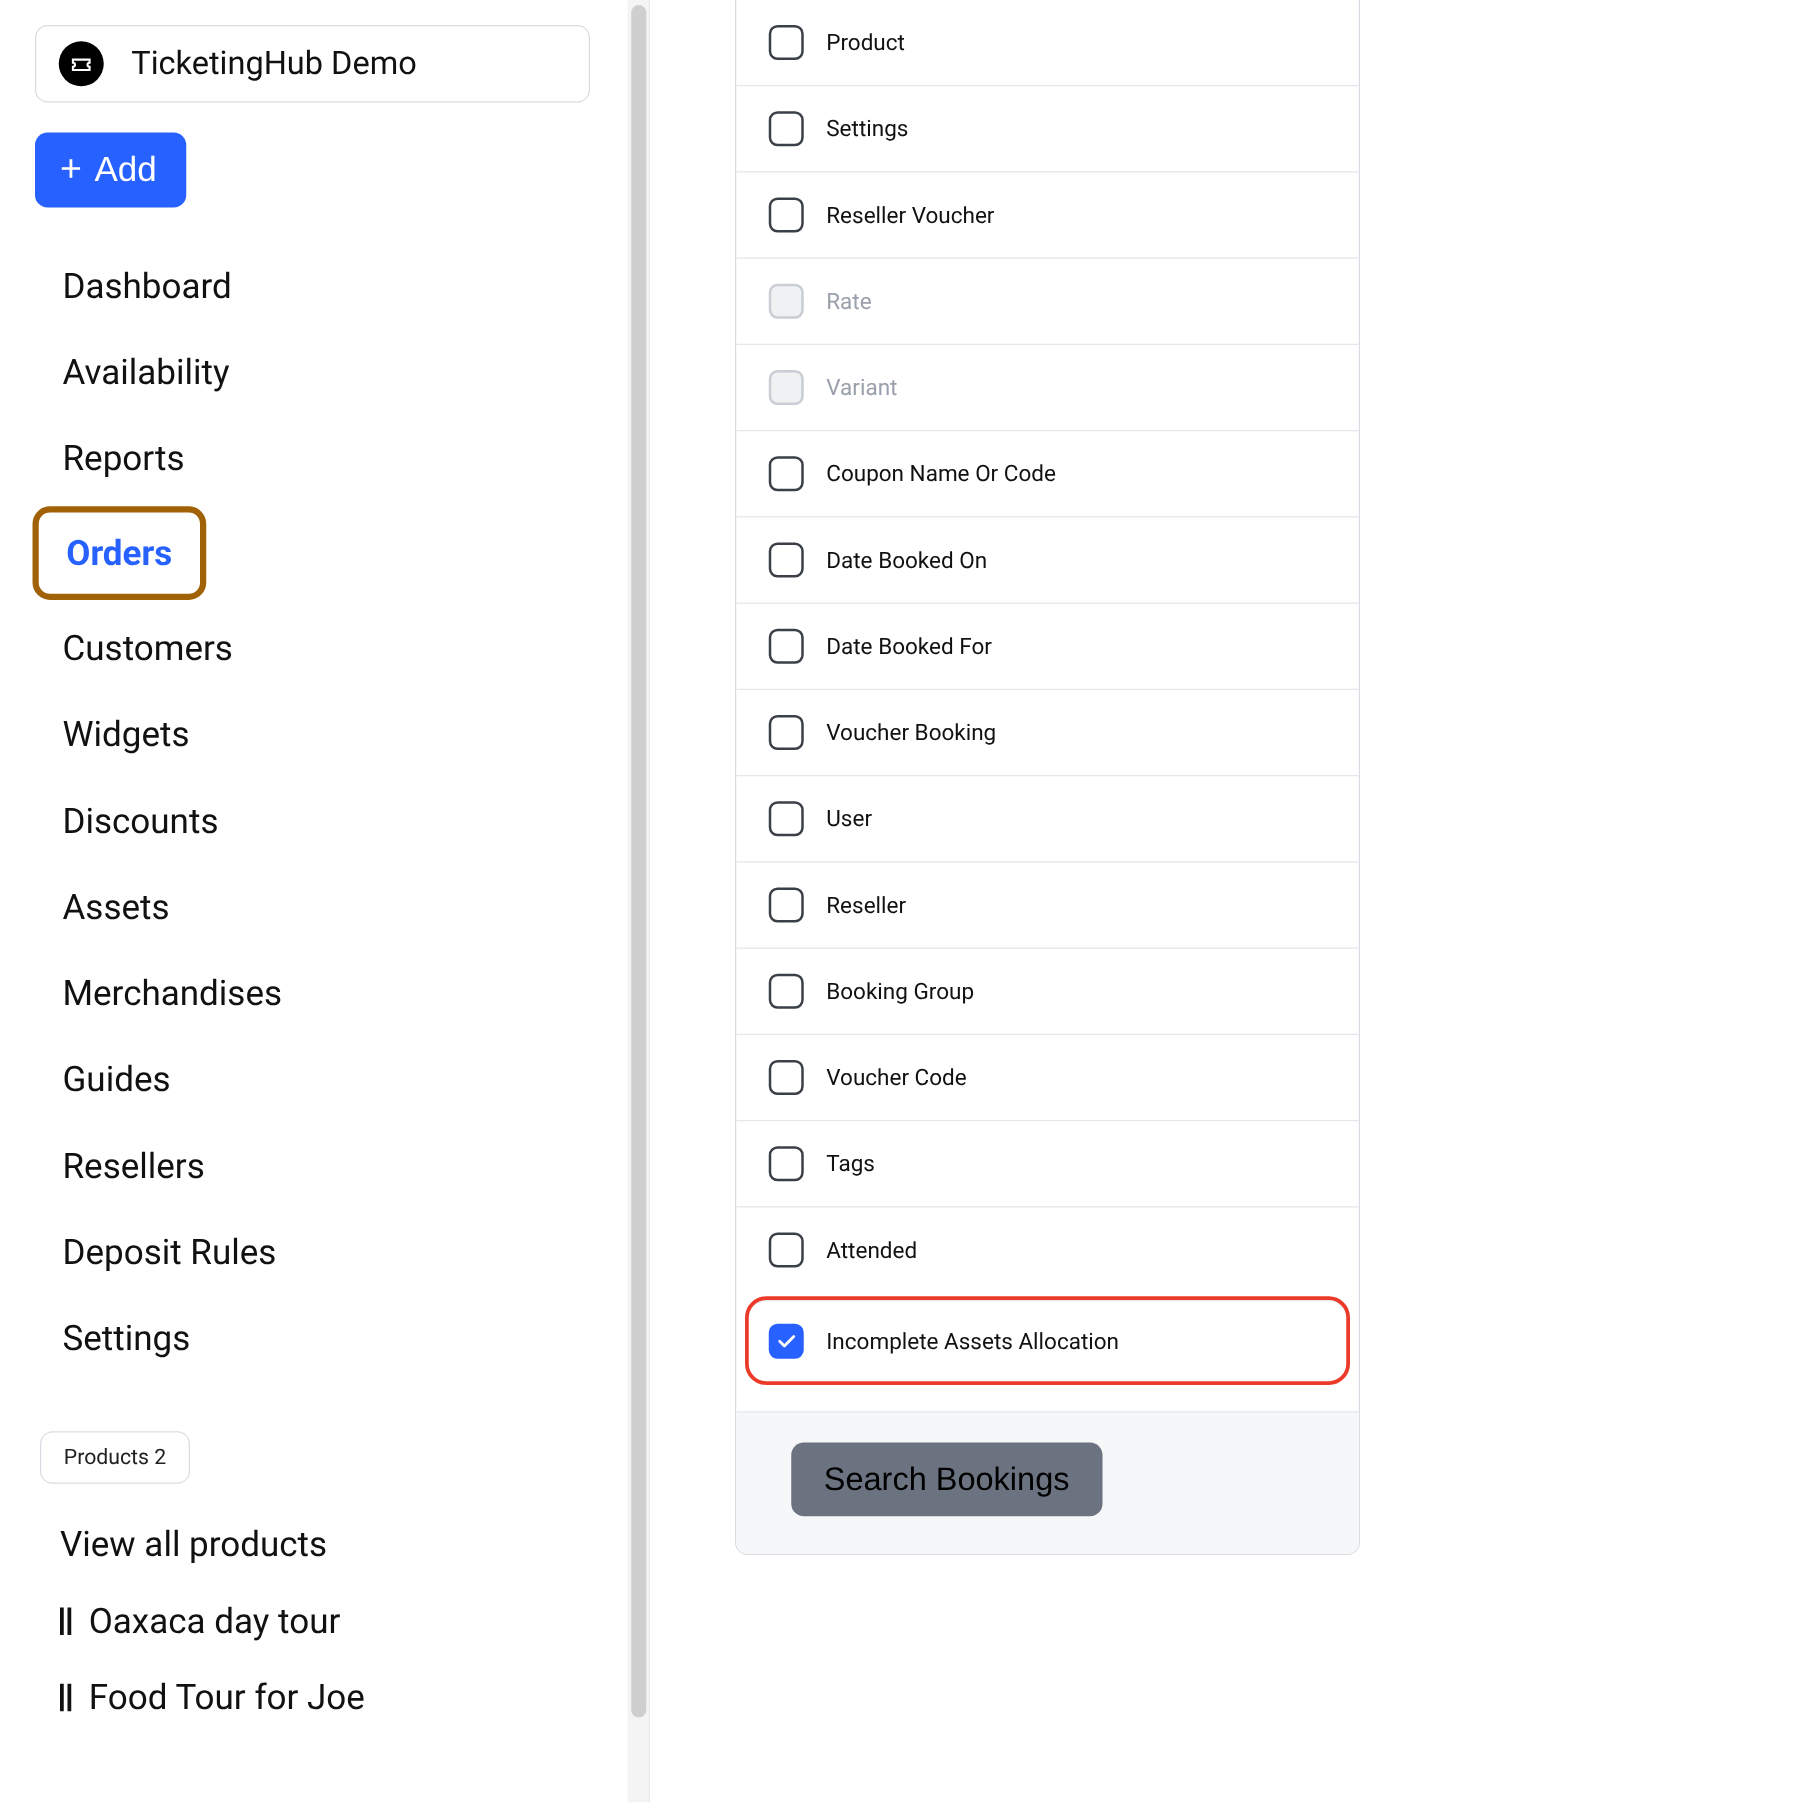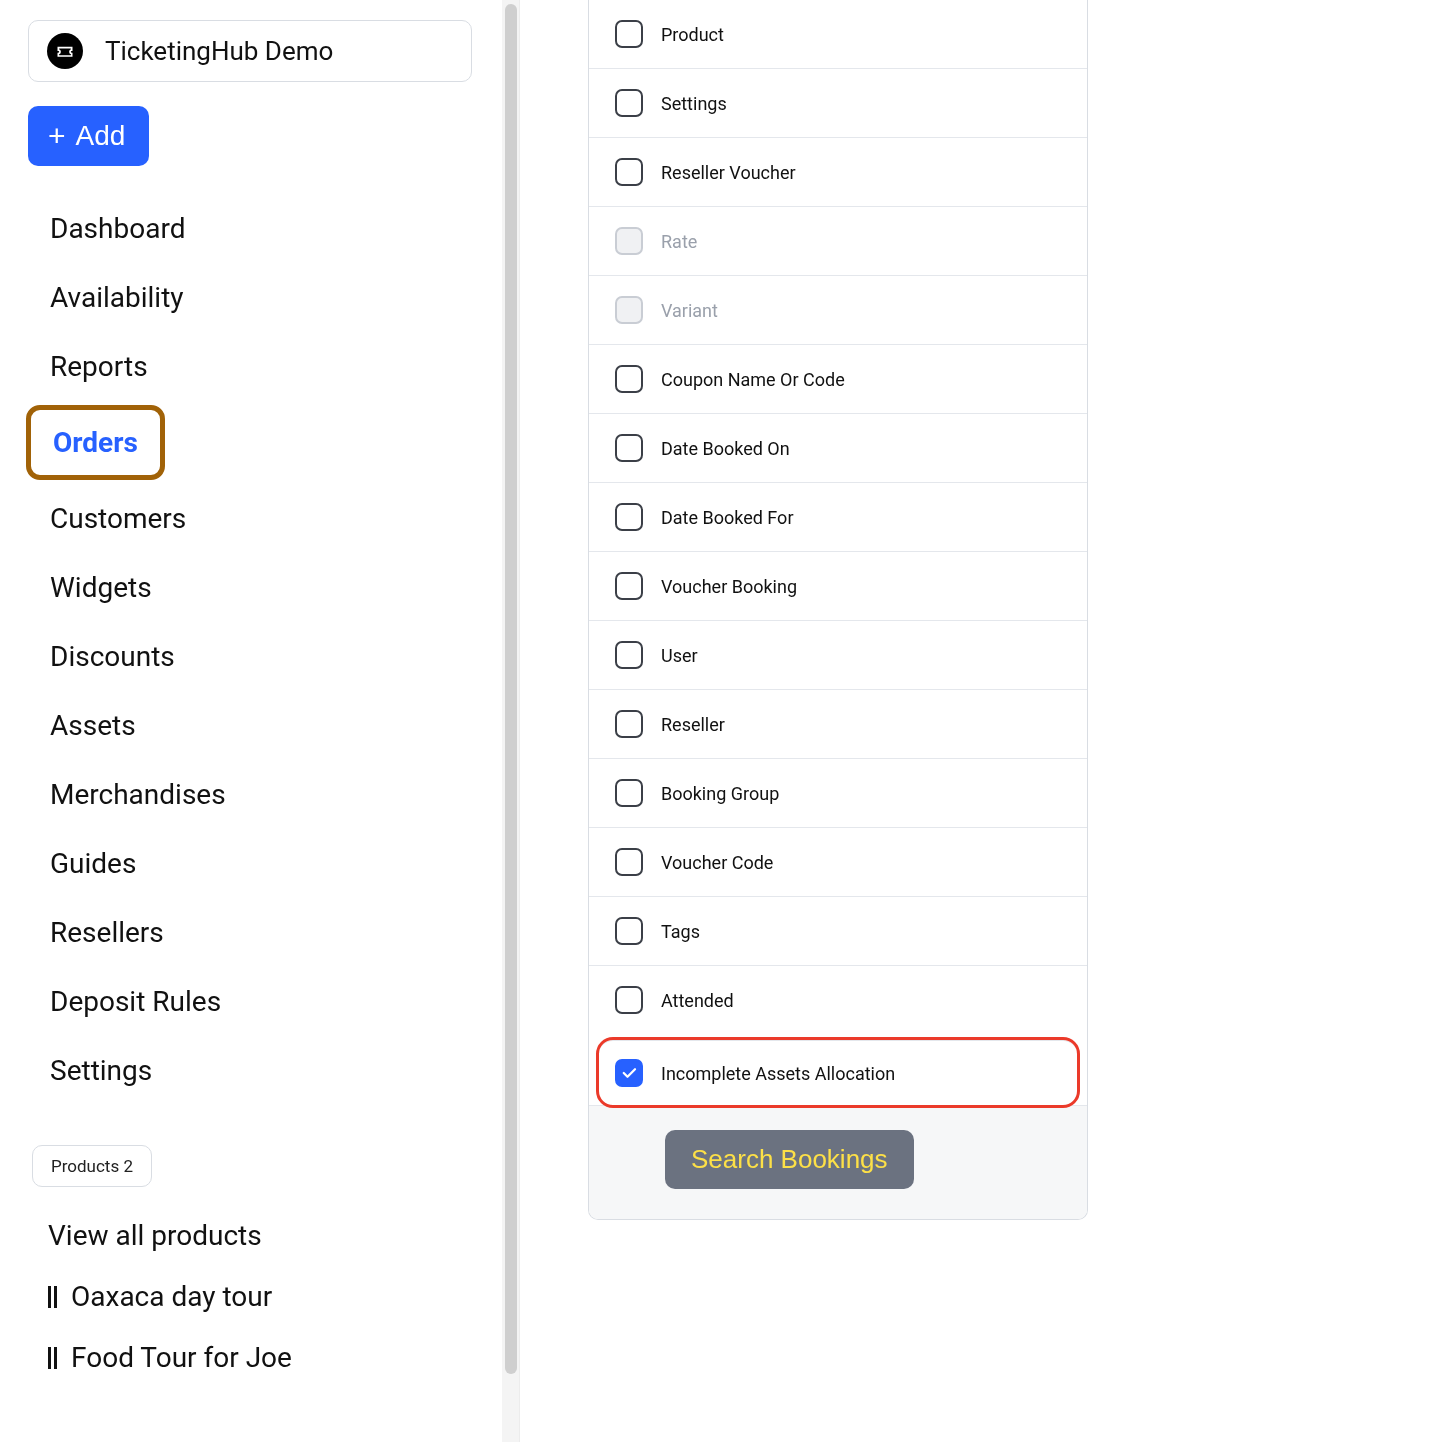--- a/index.html
+++ b/index.html
@@ -163,7 +163,7 @@
   .filter-row.highlight {
     outline: 3px solid #eb3a2a;
     border-radius: 14px;
-    margin: 6px 10px 0 10px;
+    margin: 6px 10px 24px 10px;
     padding: 18px 16px;
   }
   .panel-footer {

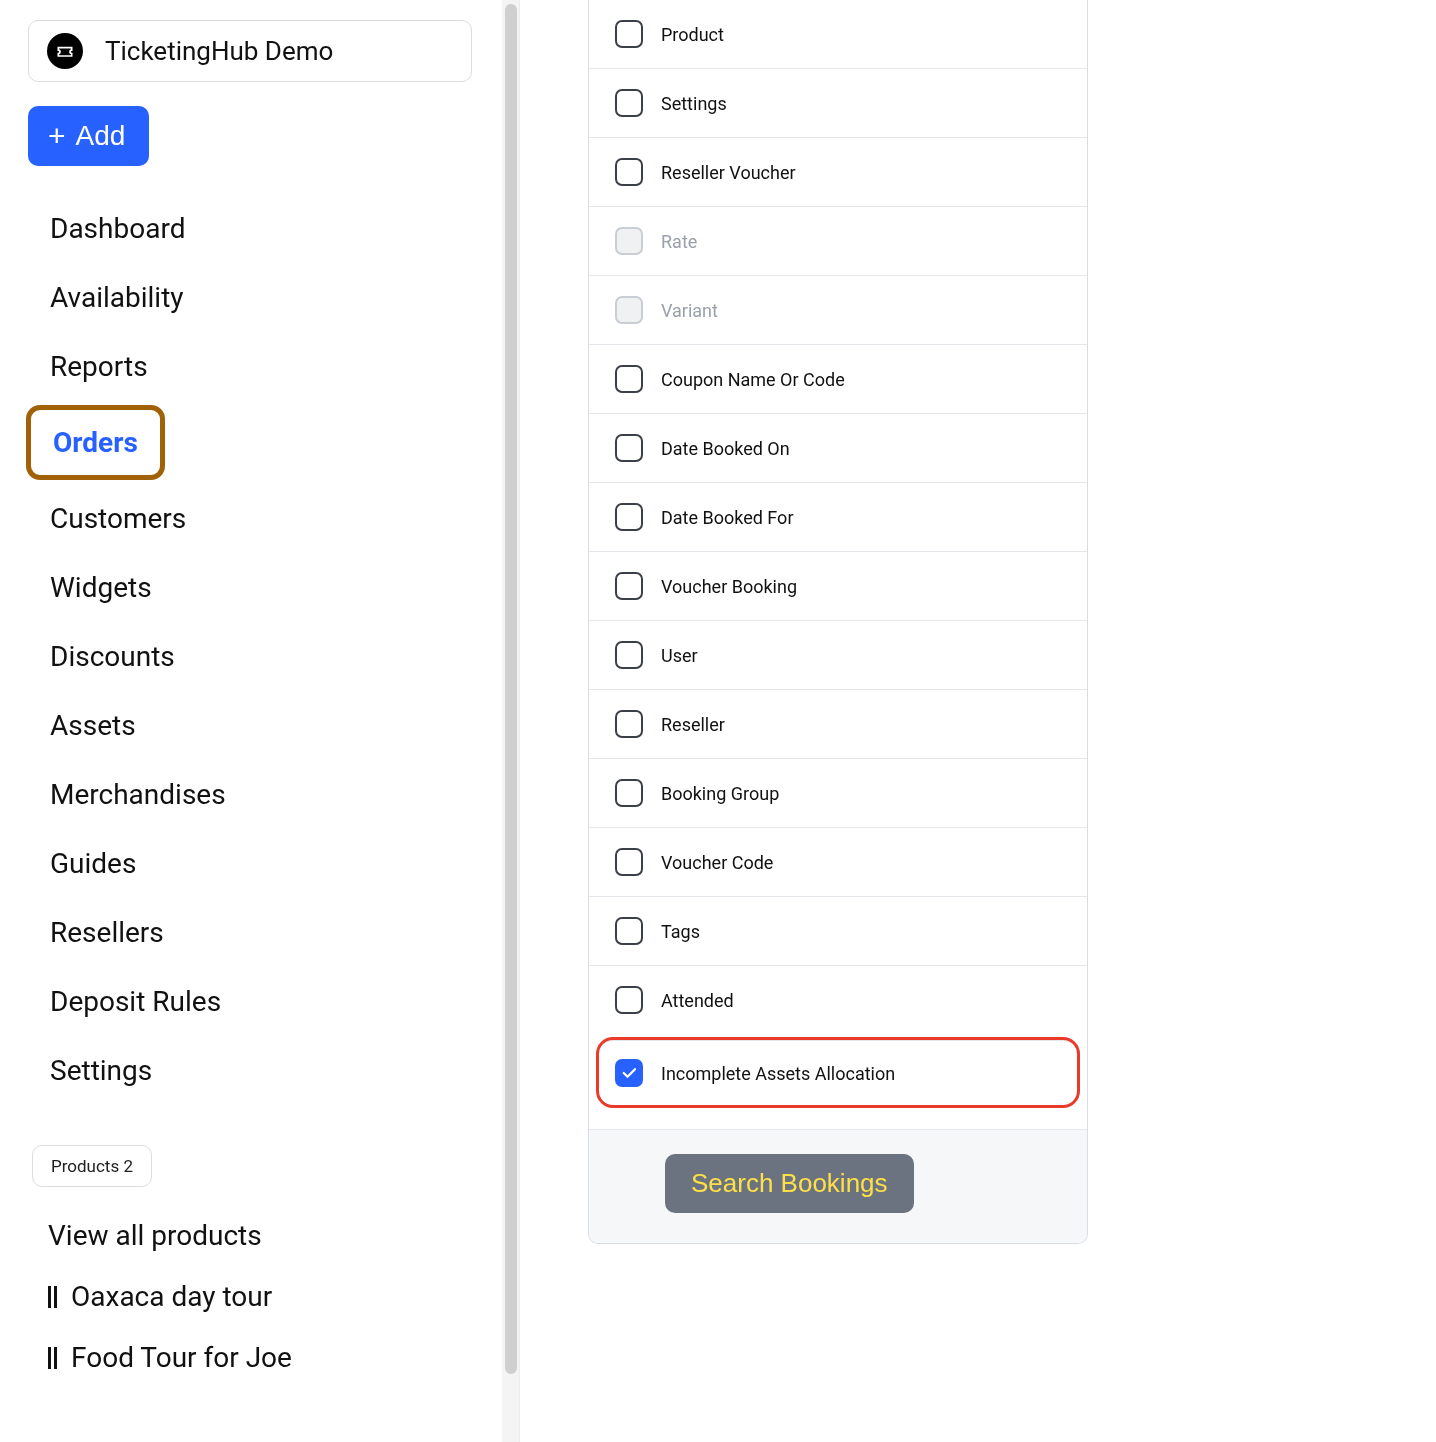--- a/index.html
+++ b/index.html
@@ -173,14 +173,13 @@
   }
   .search-btn {
     background: #6b7280;
-    color: #fde047;
+    color: #000000;
     border: none;
     border-radius: 10px;
     font-size: 26px;
     font-weight: 500;
     padding: 14px 26px;
     cursor: pointer;
-    margin-left: 32px;
   }
 </style>
 </head>

